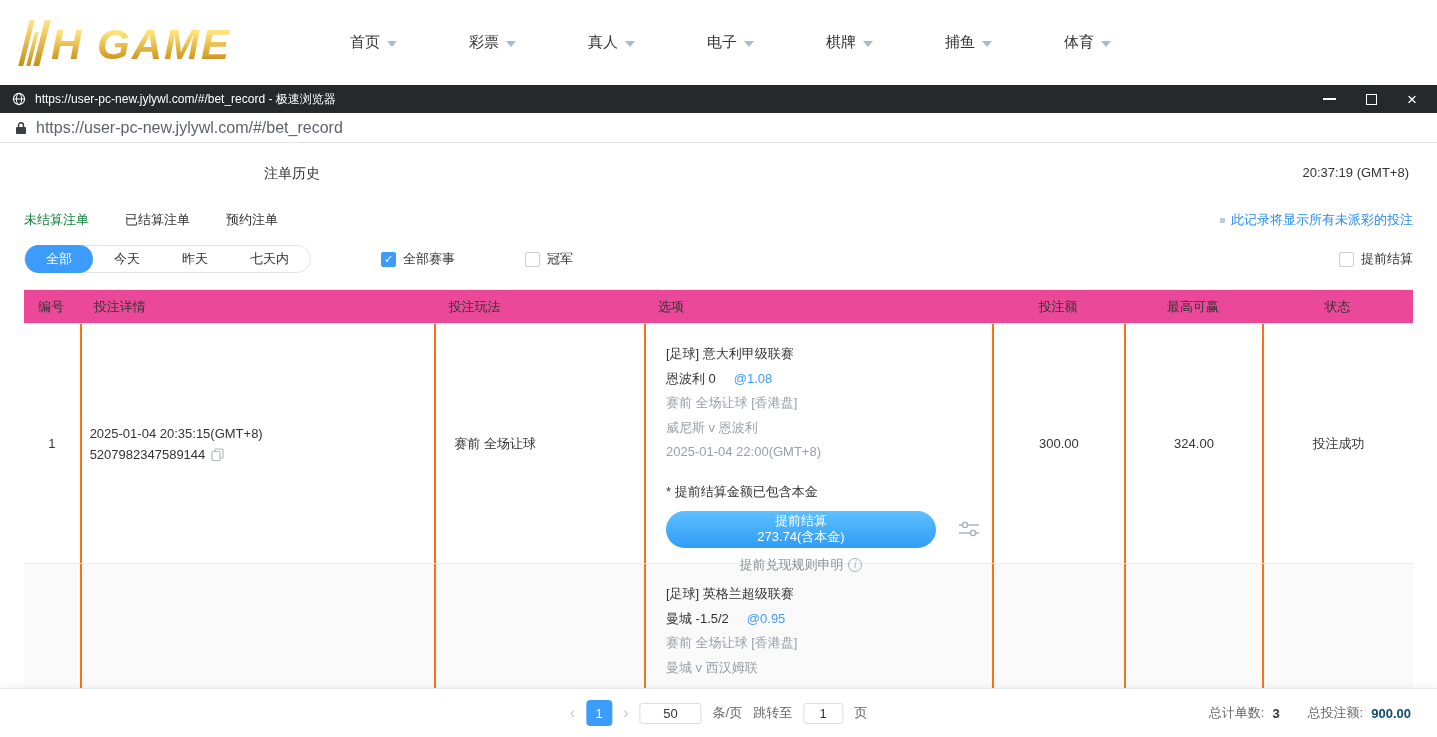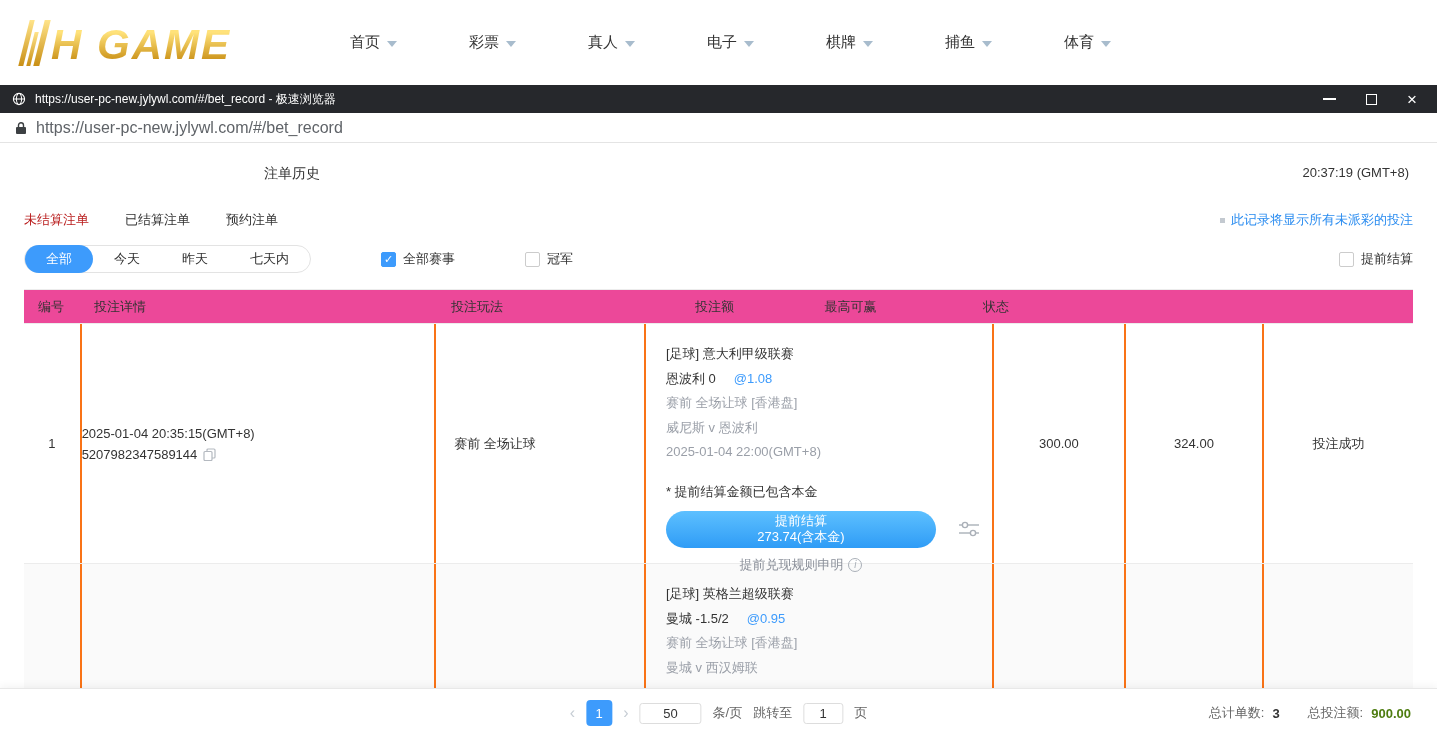--- a/index.html
+++ b/index.html
@@ -34,7 +34,7 @@
 
   .tabs-row { display:flex; align-items:center; gap:36px; padding:28px 24px 0 24px; font-size:13px; color:#333; }
   .tab { cursor:pointer; }
-  .tab.active { color:#b91c1c; }
+  .tab.active { color:#15803d; }
   .notice { margin-left:auto; display:flex; align-items:center; gap:6px; color:#2a8cf0; font-size:13px; }
   .notice-dot { width:5px; height:5px; background:#c3c9d0; display:inline-block; }
 

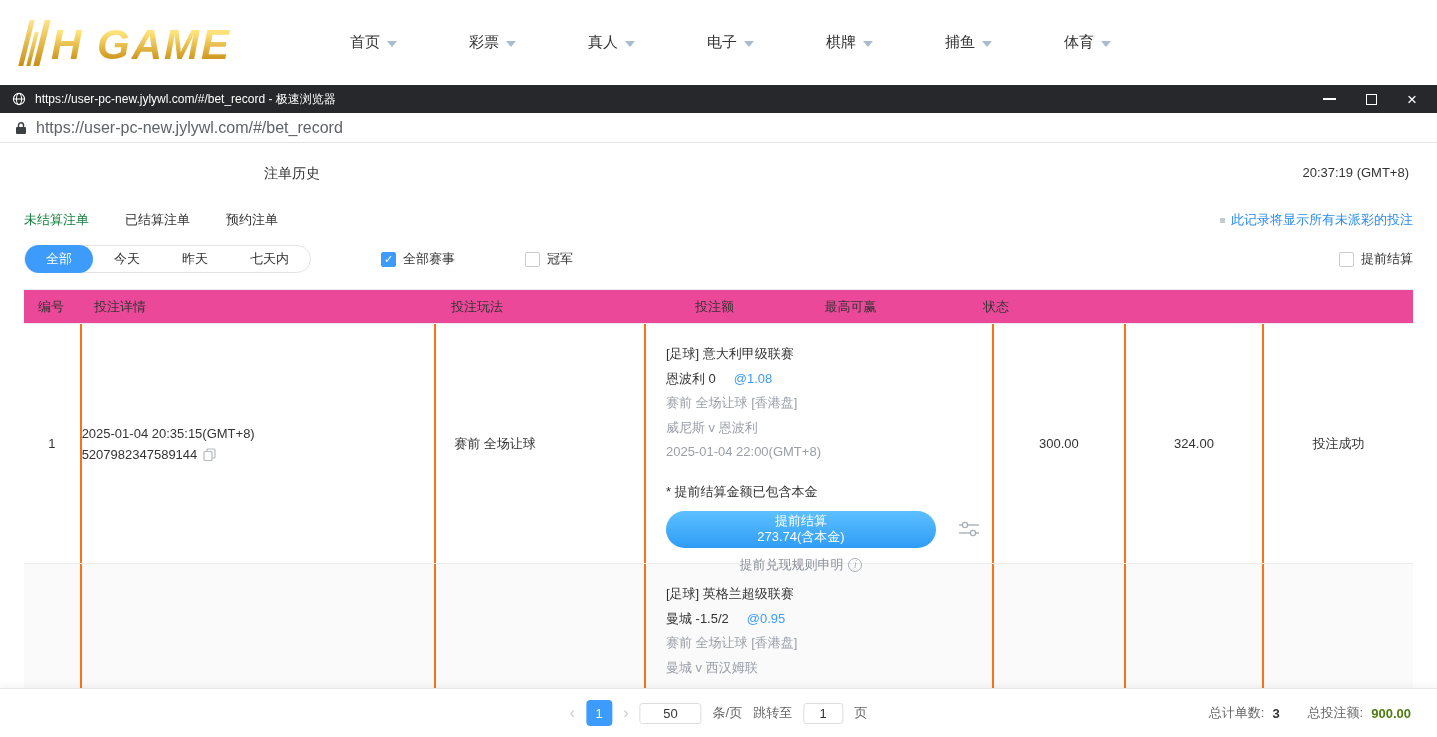--- a/index.html
+++ b/index.html
@@ -208,6 +208,7 @@
         <span class="th col1">编号</span>
         <span class="th col2">投注详情</span>
         <span class="th col3">投注玩法</span>
+        <span class="th col4">选项</span>
         <span class="th col5 center">投注额</span>
         <span class="th col6 center">最高可赢</span>
         <span class="th col7 center">状态</span>

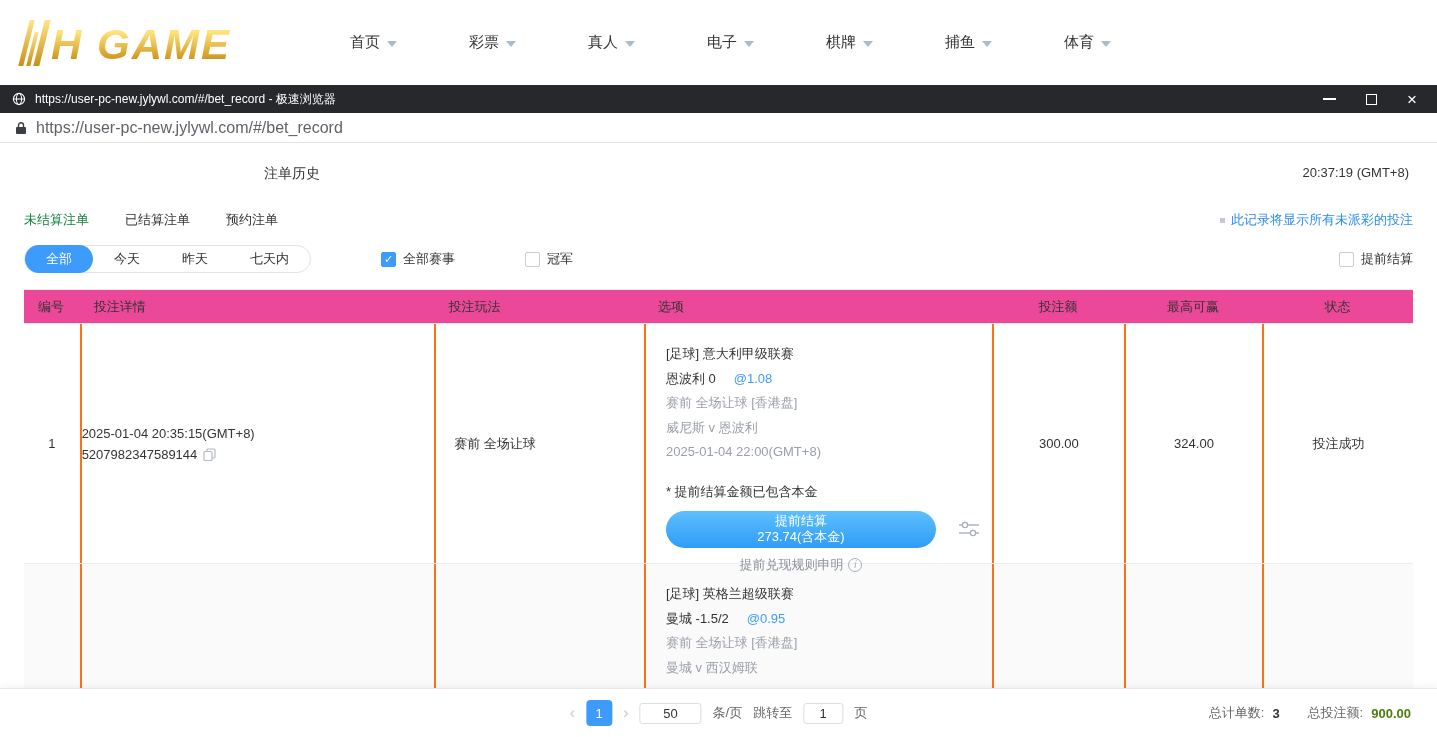--- a/index.html
+++ b/index.html
@@ -60,7 +60,7 @@
   .td.center { align-items:center; text-align:center; }
   .row1 { height:240px; }
   .row2 { height:240px; }
-  .detail-cell { gap:6px; }
+  .detail-cell { padding-left:8px; gap:6px; }
   .play-cell { padding-left:18px; }
   .opt-cell { justify-content:flex-start; padding:22px 10px 0 20px; }
   .opt-line { margin-bottom:9px; line-height:1.2; }

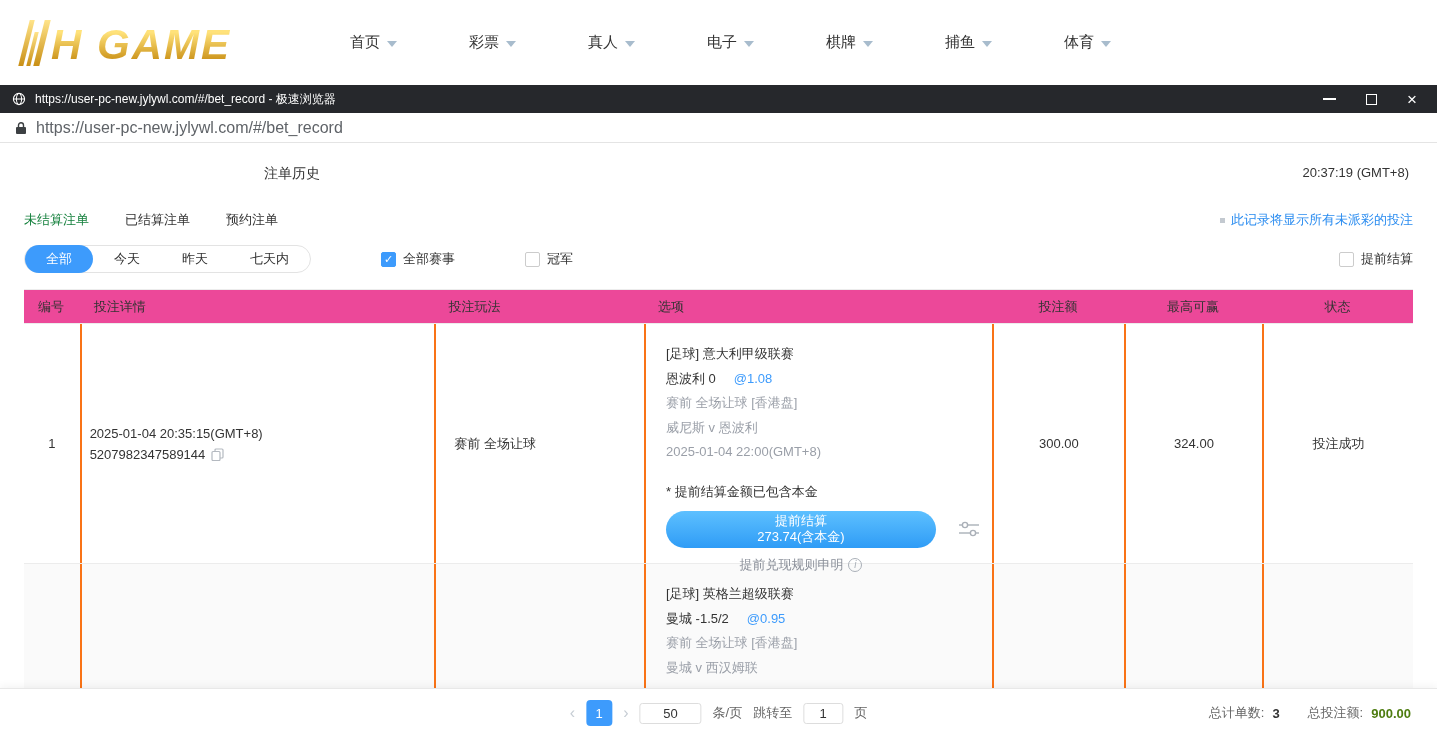--- a/index.html
+++ b/index.html
@@ -89,7 +89,7 @@
   .pg-right { margin-left:auto; padding-right:26px; display:flex; gap:28px; align-items:center; }
   .pg-total { display:flex; gap:8px; align-items:center; }
   .pg-count { color:#333; font-weight:700; }
-  .pg-amount { color:#4d7c0f; font-weight:700; }
+  .pg-amount { color:#0c4a6e; font-weight:700; }
 
   svg { display:block; }
 </style>

